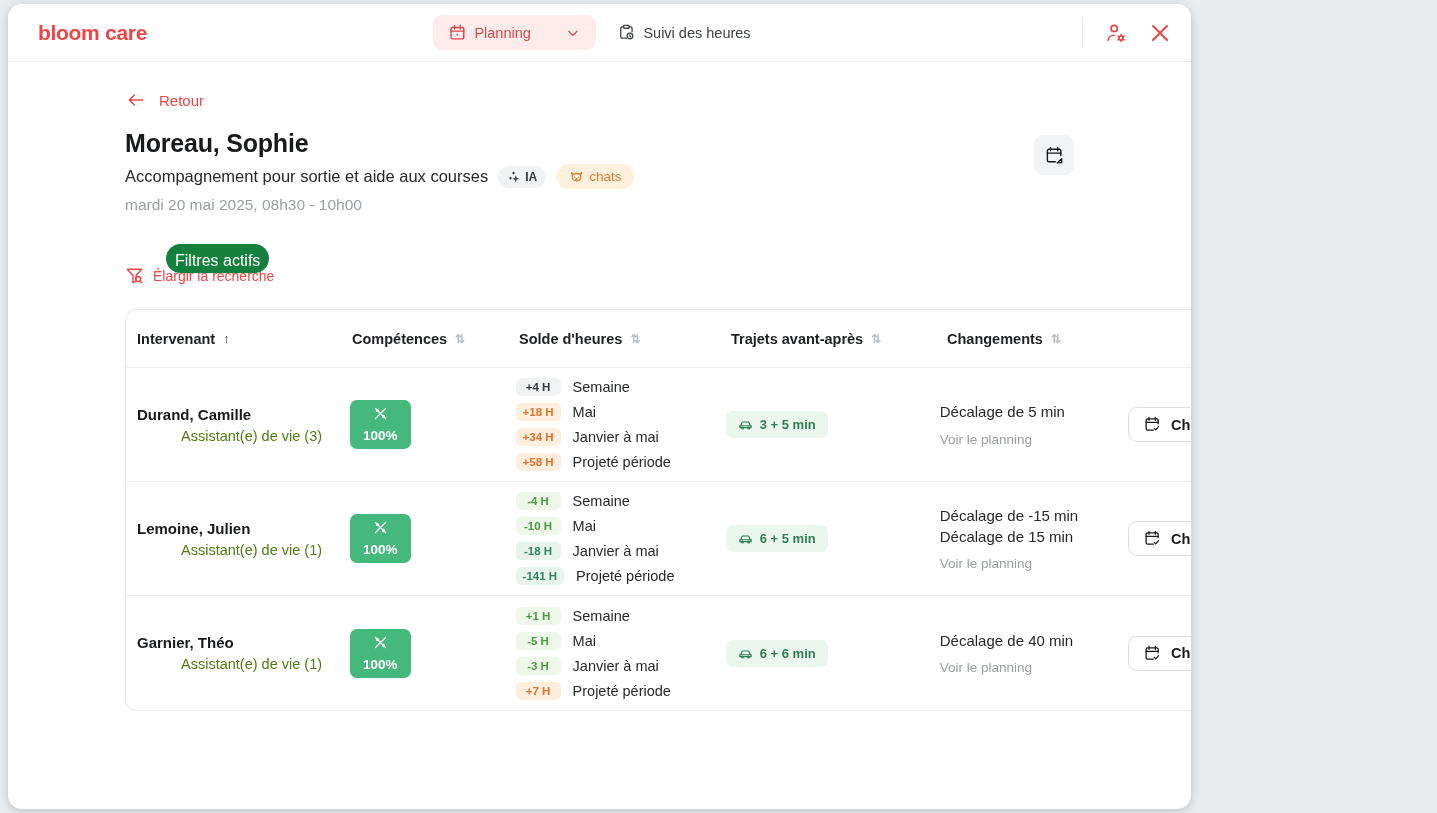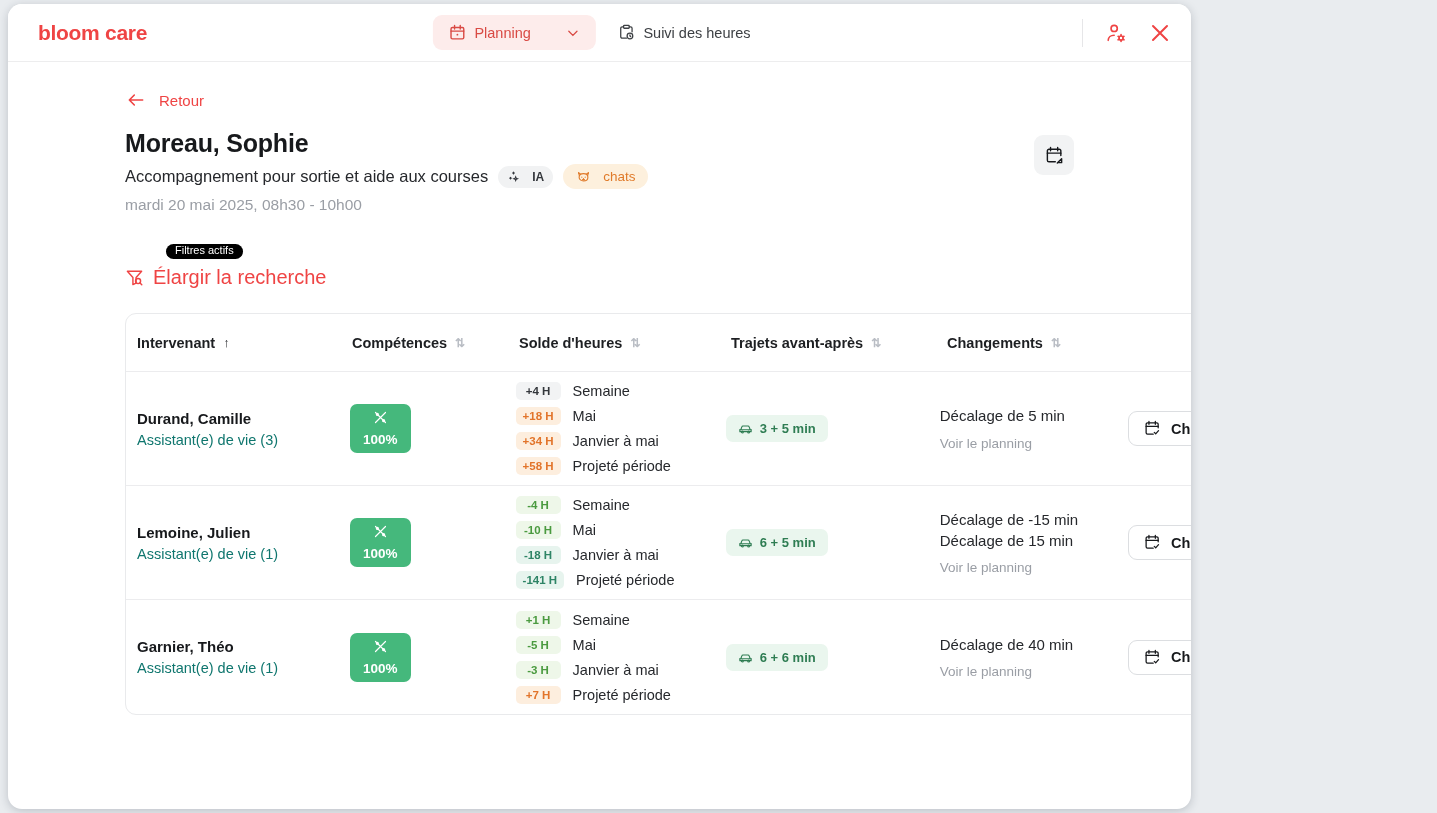--- a/index.html
+++ b/index.html
@@ -65,7 +65,7 @@
   }
   .subtitle { font-size: 16.5px; color: #26282c; }
   .pill {
-    display: inline-flex; align-items: center; gap: 12px;
+    display: inline-flex; align-items: center; gap: 5px;
     border-radius: 999px; font-size: 12px; font-weight: bold;
     padding: 4px 10px; white-space: nowrap;
   }

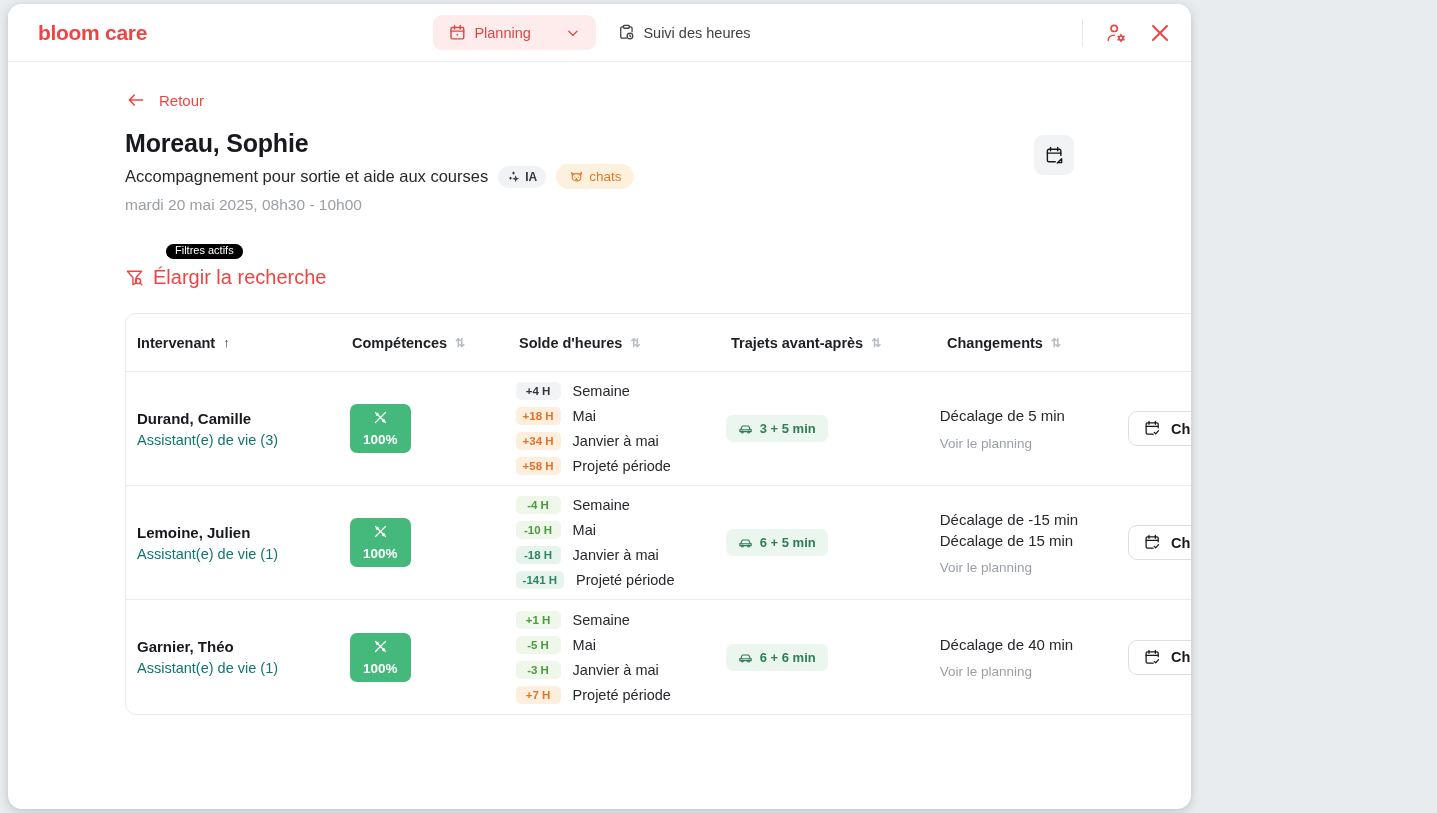--- a/index.html
+++ b/index.html
@@ -76,8 +76,8 @@
   .filterzone { margin-top: 44px; position: relative; width: 300px; }
   .badge-filtres {
     position: absolute; left: 41px; top: -14px;
-    background: #000000; color: #fff; font-size: 11px;
-    border-radius: 999px; padding: 0 9px 3px; white-space: nowrap;
+    background: #15803d; color: #fff; font-size: 16px;
+    border-radius: 999px; padding: 8px 9px 3px; white-space: nowrap;
   }
   .elargir {
     display: flex; align-items: center; gap: 9px;

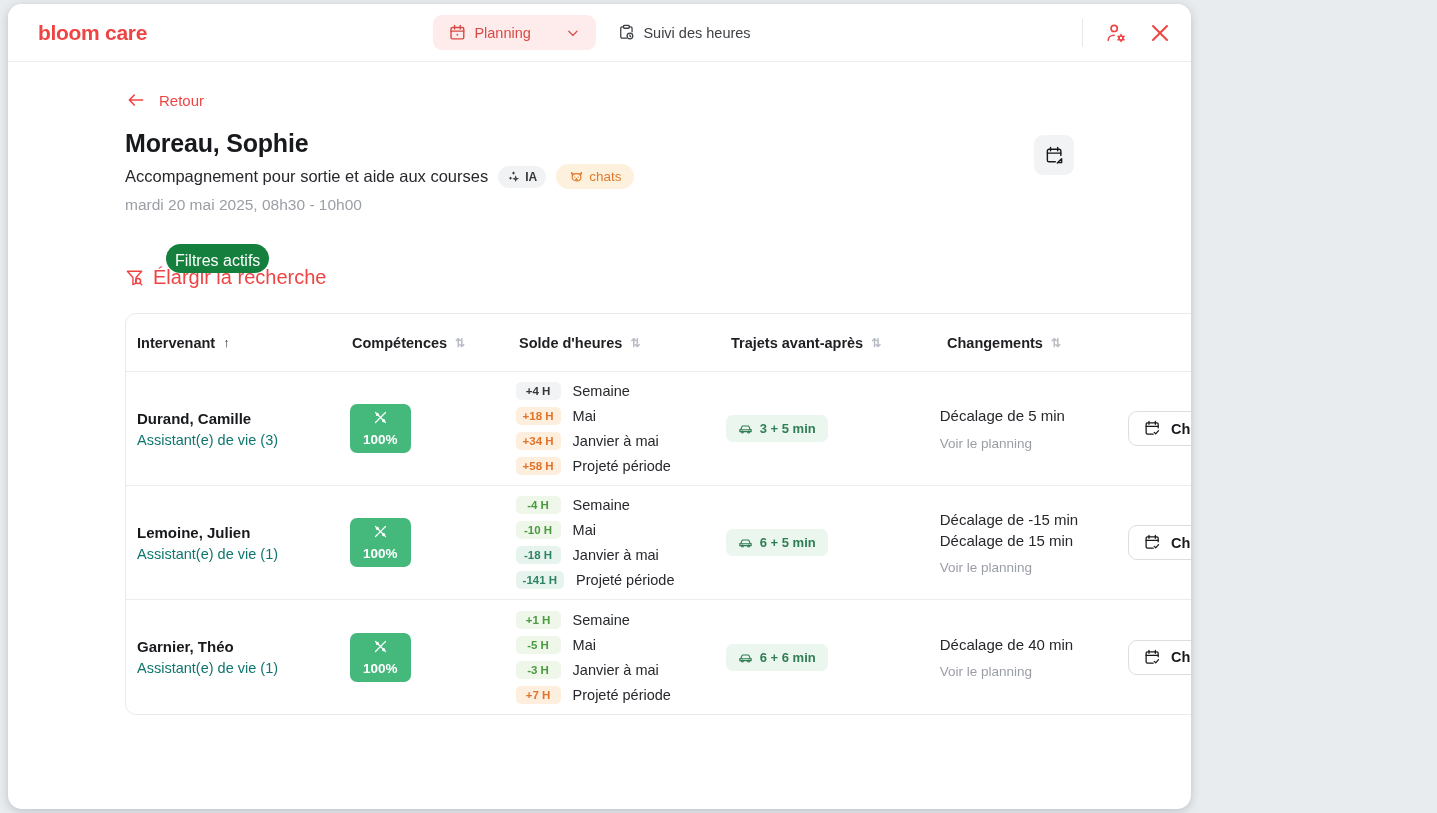--- a/index.html
+++ b/index.html
@@ -81,7 +81,7 @@
   }
   .elargir {
     display: flex; align-items: center; gap: 9px;
-    color: #ef4444; font-size: 20px; padding-top: 8px;
+    color: #ef4444; font-size: 14px; padding-top: 8px;
   }
 
   

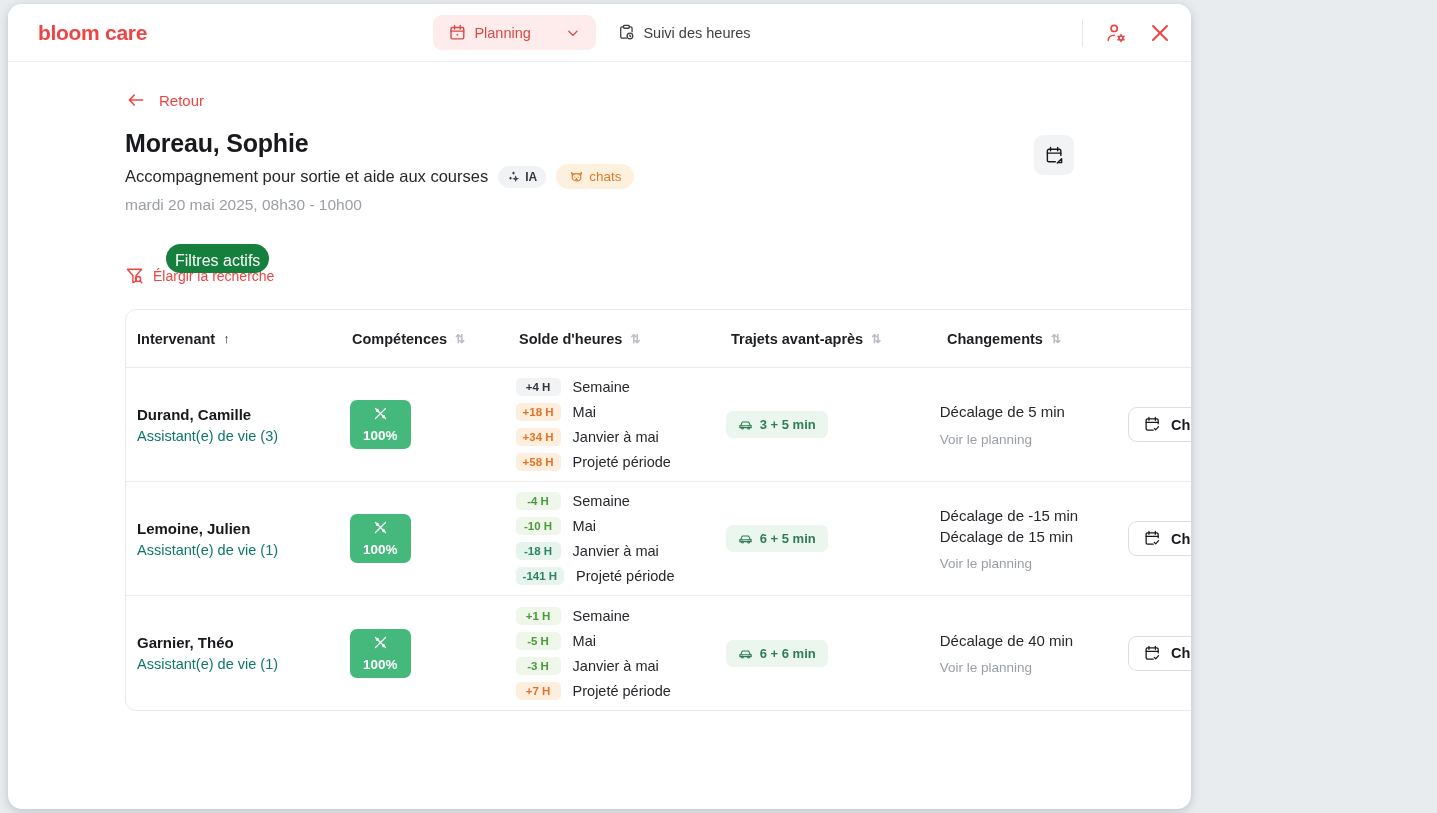--- a/index.html
+++ b/index.html
@@ -113,7 +113,7 @@
   }
   .row:last-child { border-bottom: none; }
   .name { font-size: 15px; font-weight: bold; color: #17191c; }
-  .role { font-size: 14.5px; color: #0f766e; margin-top: 5px; }
+  .role { font-size: 14.5px; color: #4d7c0f; margin-top: 5px; margin-left: 44px; }
 
   .badge-pct {
     display: inline-flex; align-items: center; gap: 7px;

